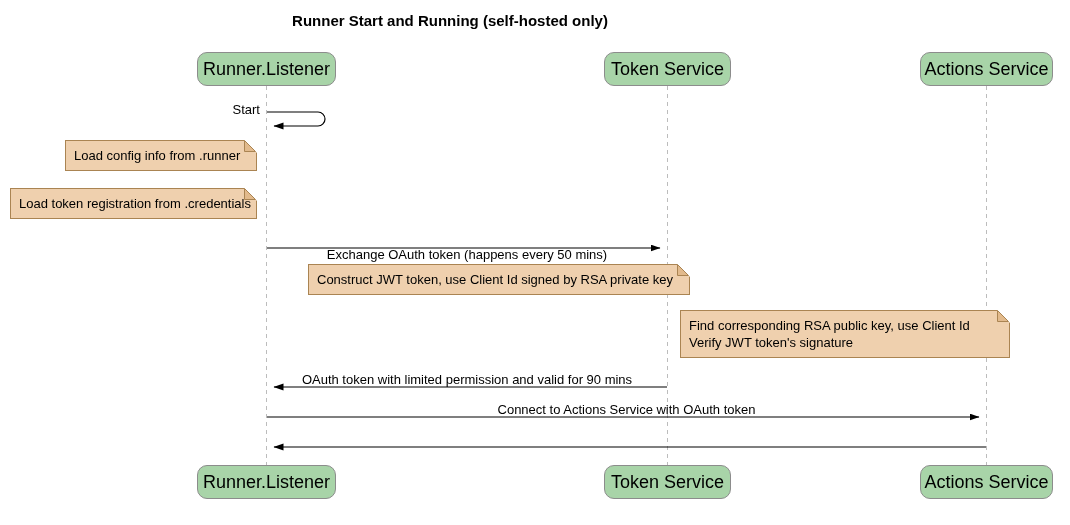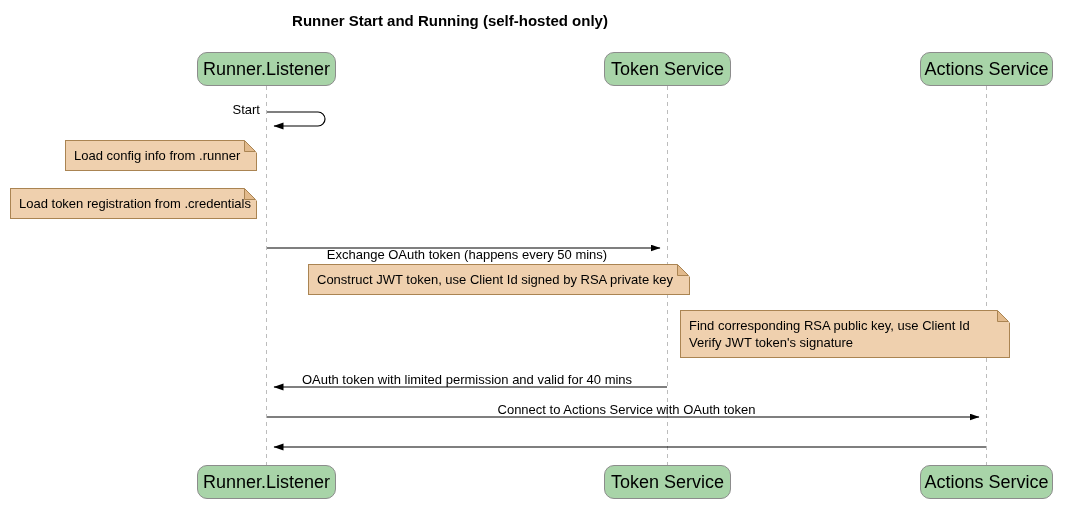--- a/index.html
+++ b/index.html
@@ -82,7 +82,7 @@
 
   <div class="msglabel right-align" style="left:180px; top:102px; width:80px;">Start</div>
   <div class="msglabel" style="left:267px; top:233px; width:400px;margin-top:14px;">Exchange OAuth token (happens every 50 mins)</div>
-  <div class="msglabel" style="left:267px; top:372px; width:400px;">OAuth token with limited permission and valid for 40 mins</div>
+  <div class="msglabel" style="left:267px; top:372px; width:400px;">OAuth token with limited permission and valid for 90 mins</div>
   <div class="msglabel" style="left:267px; top:402px; width:719px;">Connect to Actions Service with OAuth token</div>
 
   <div class="note" style="left:65px; top:140px; width:192px; height:31px;">

